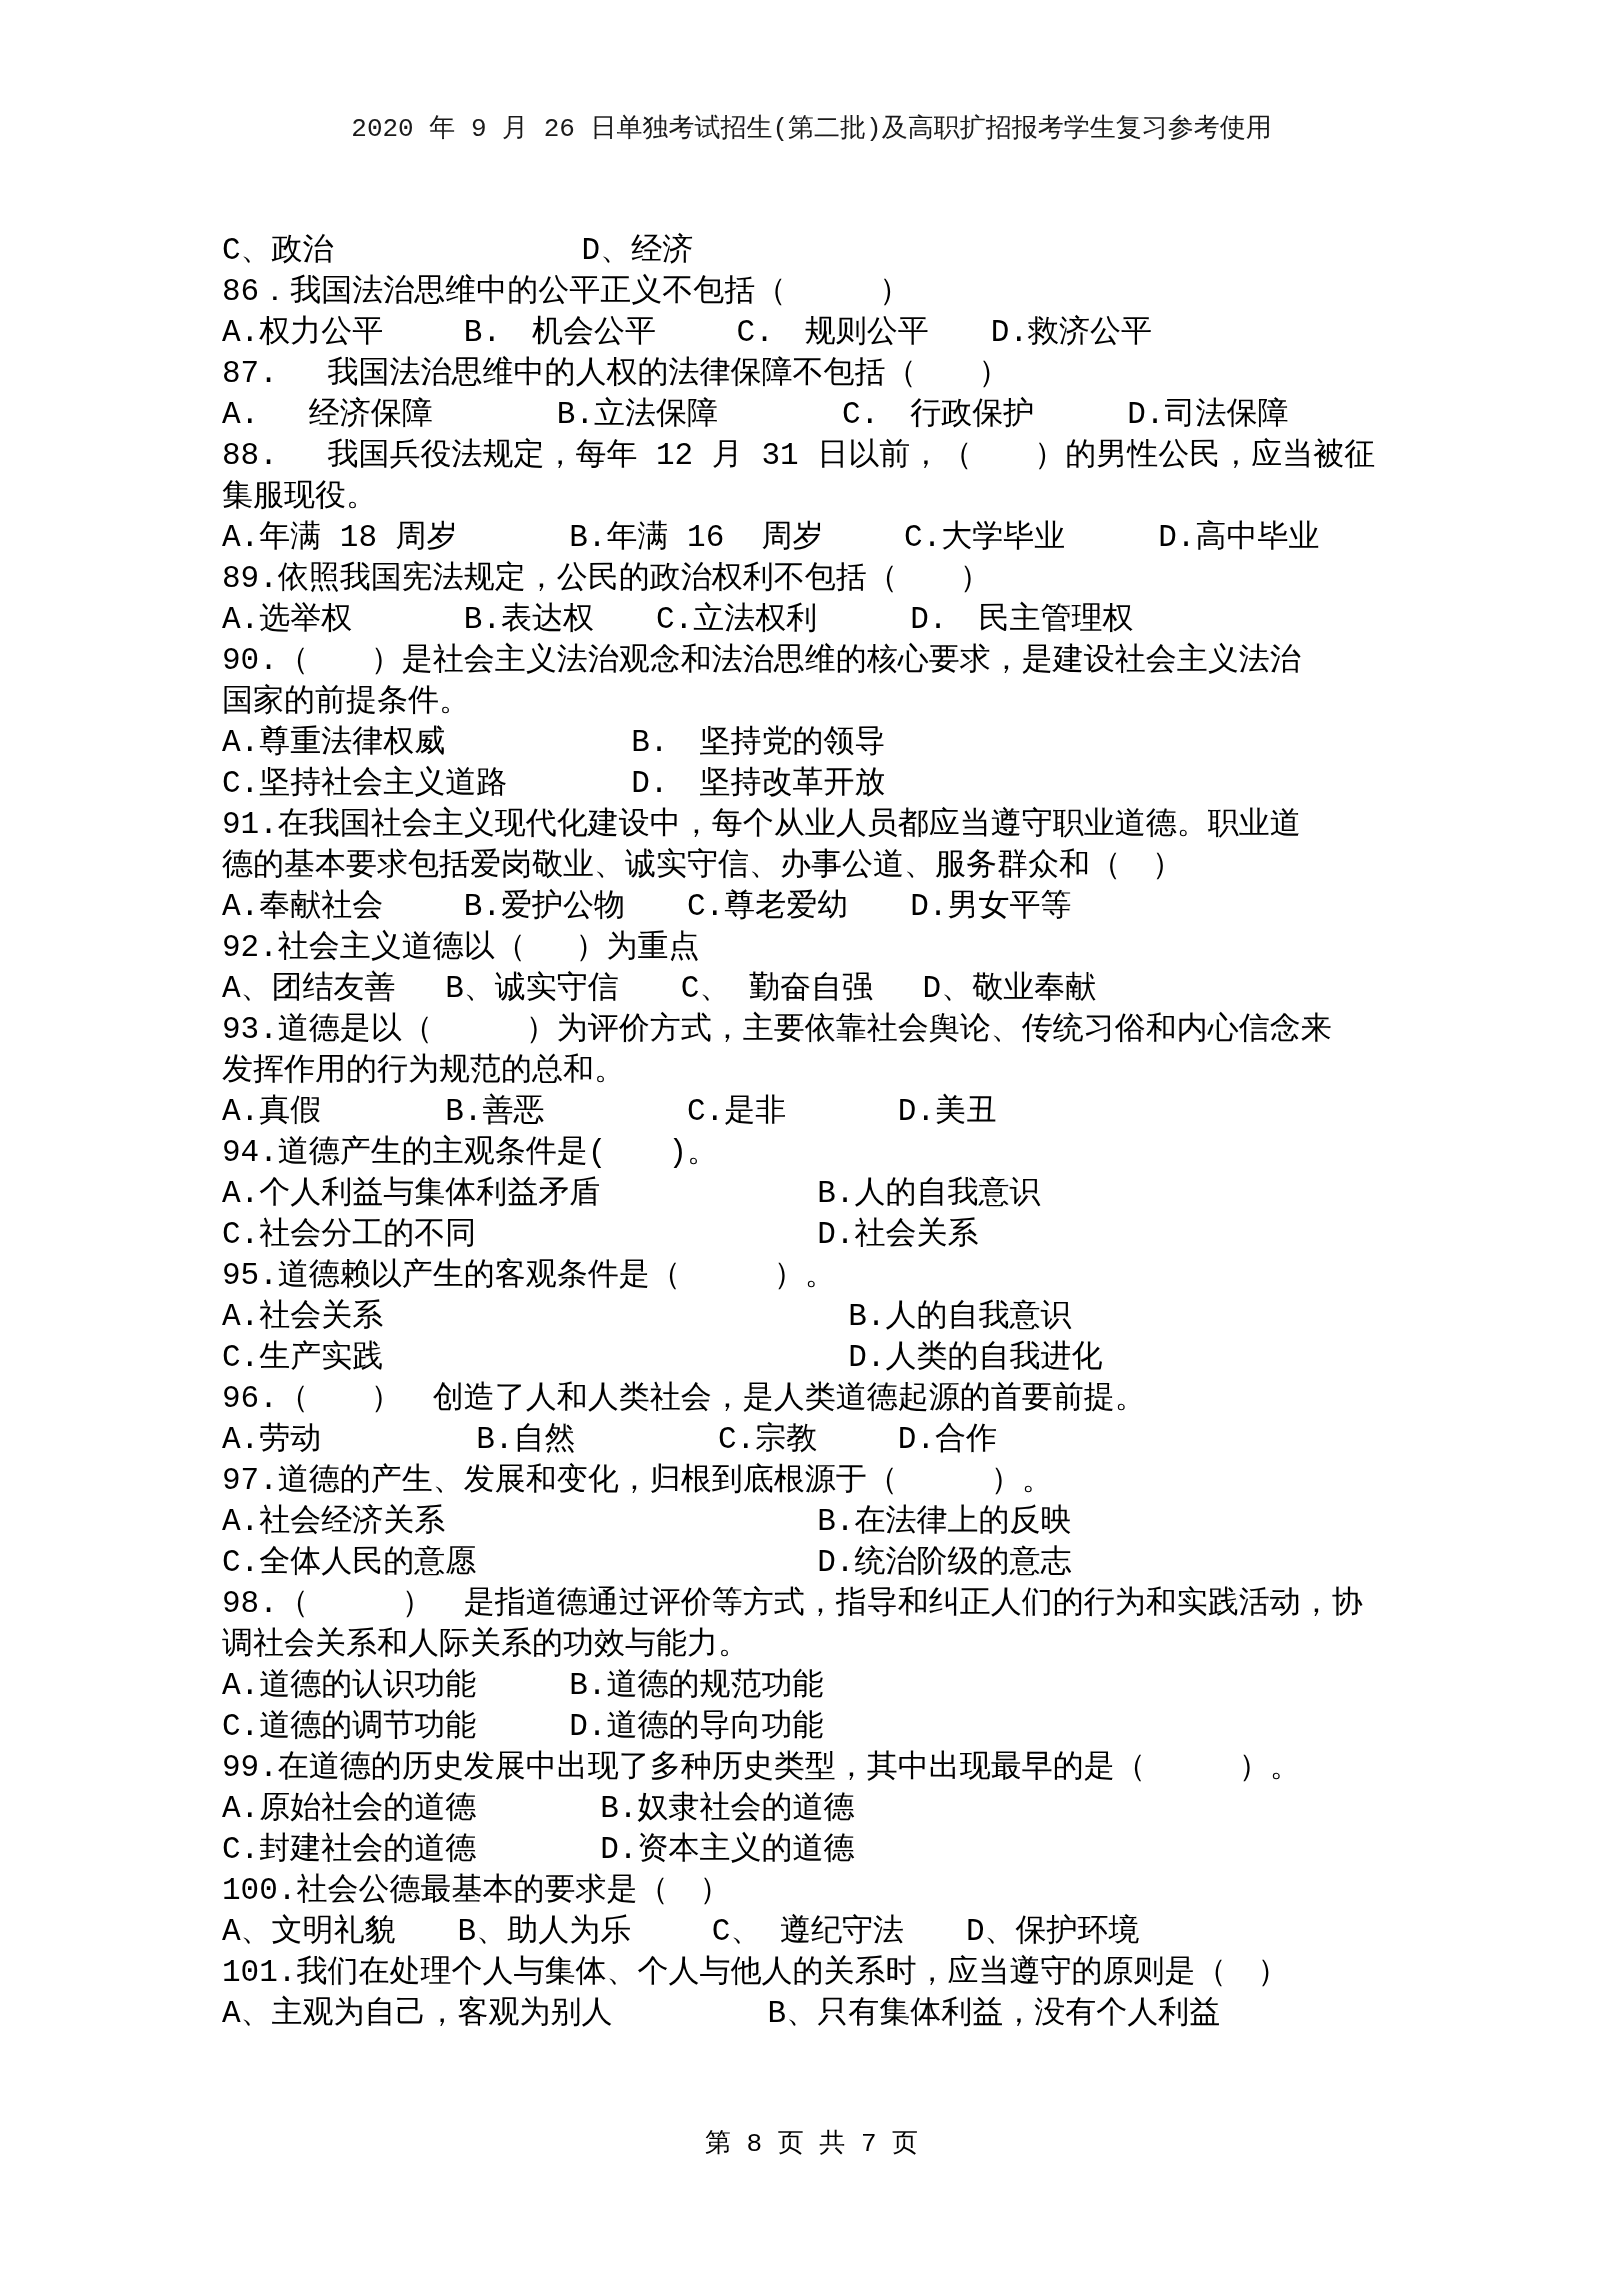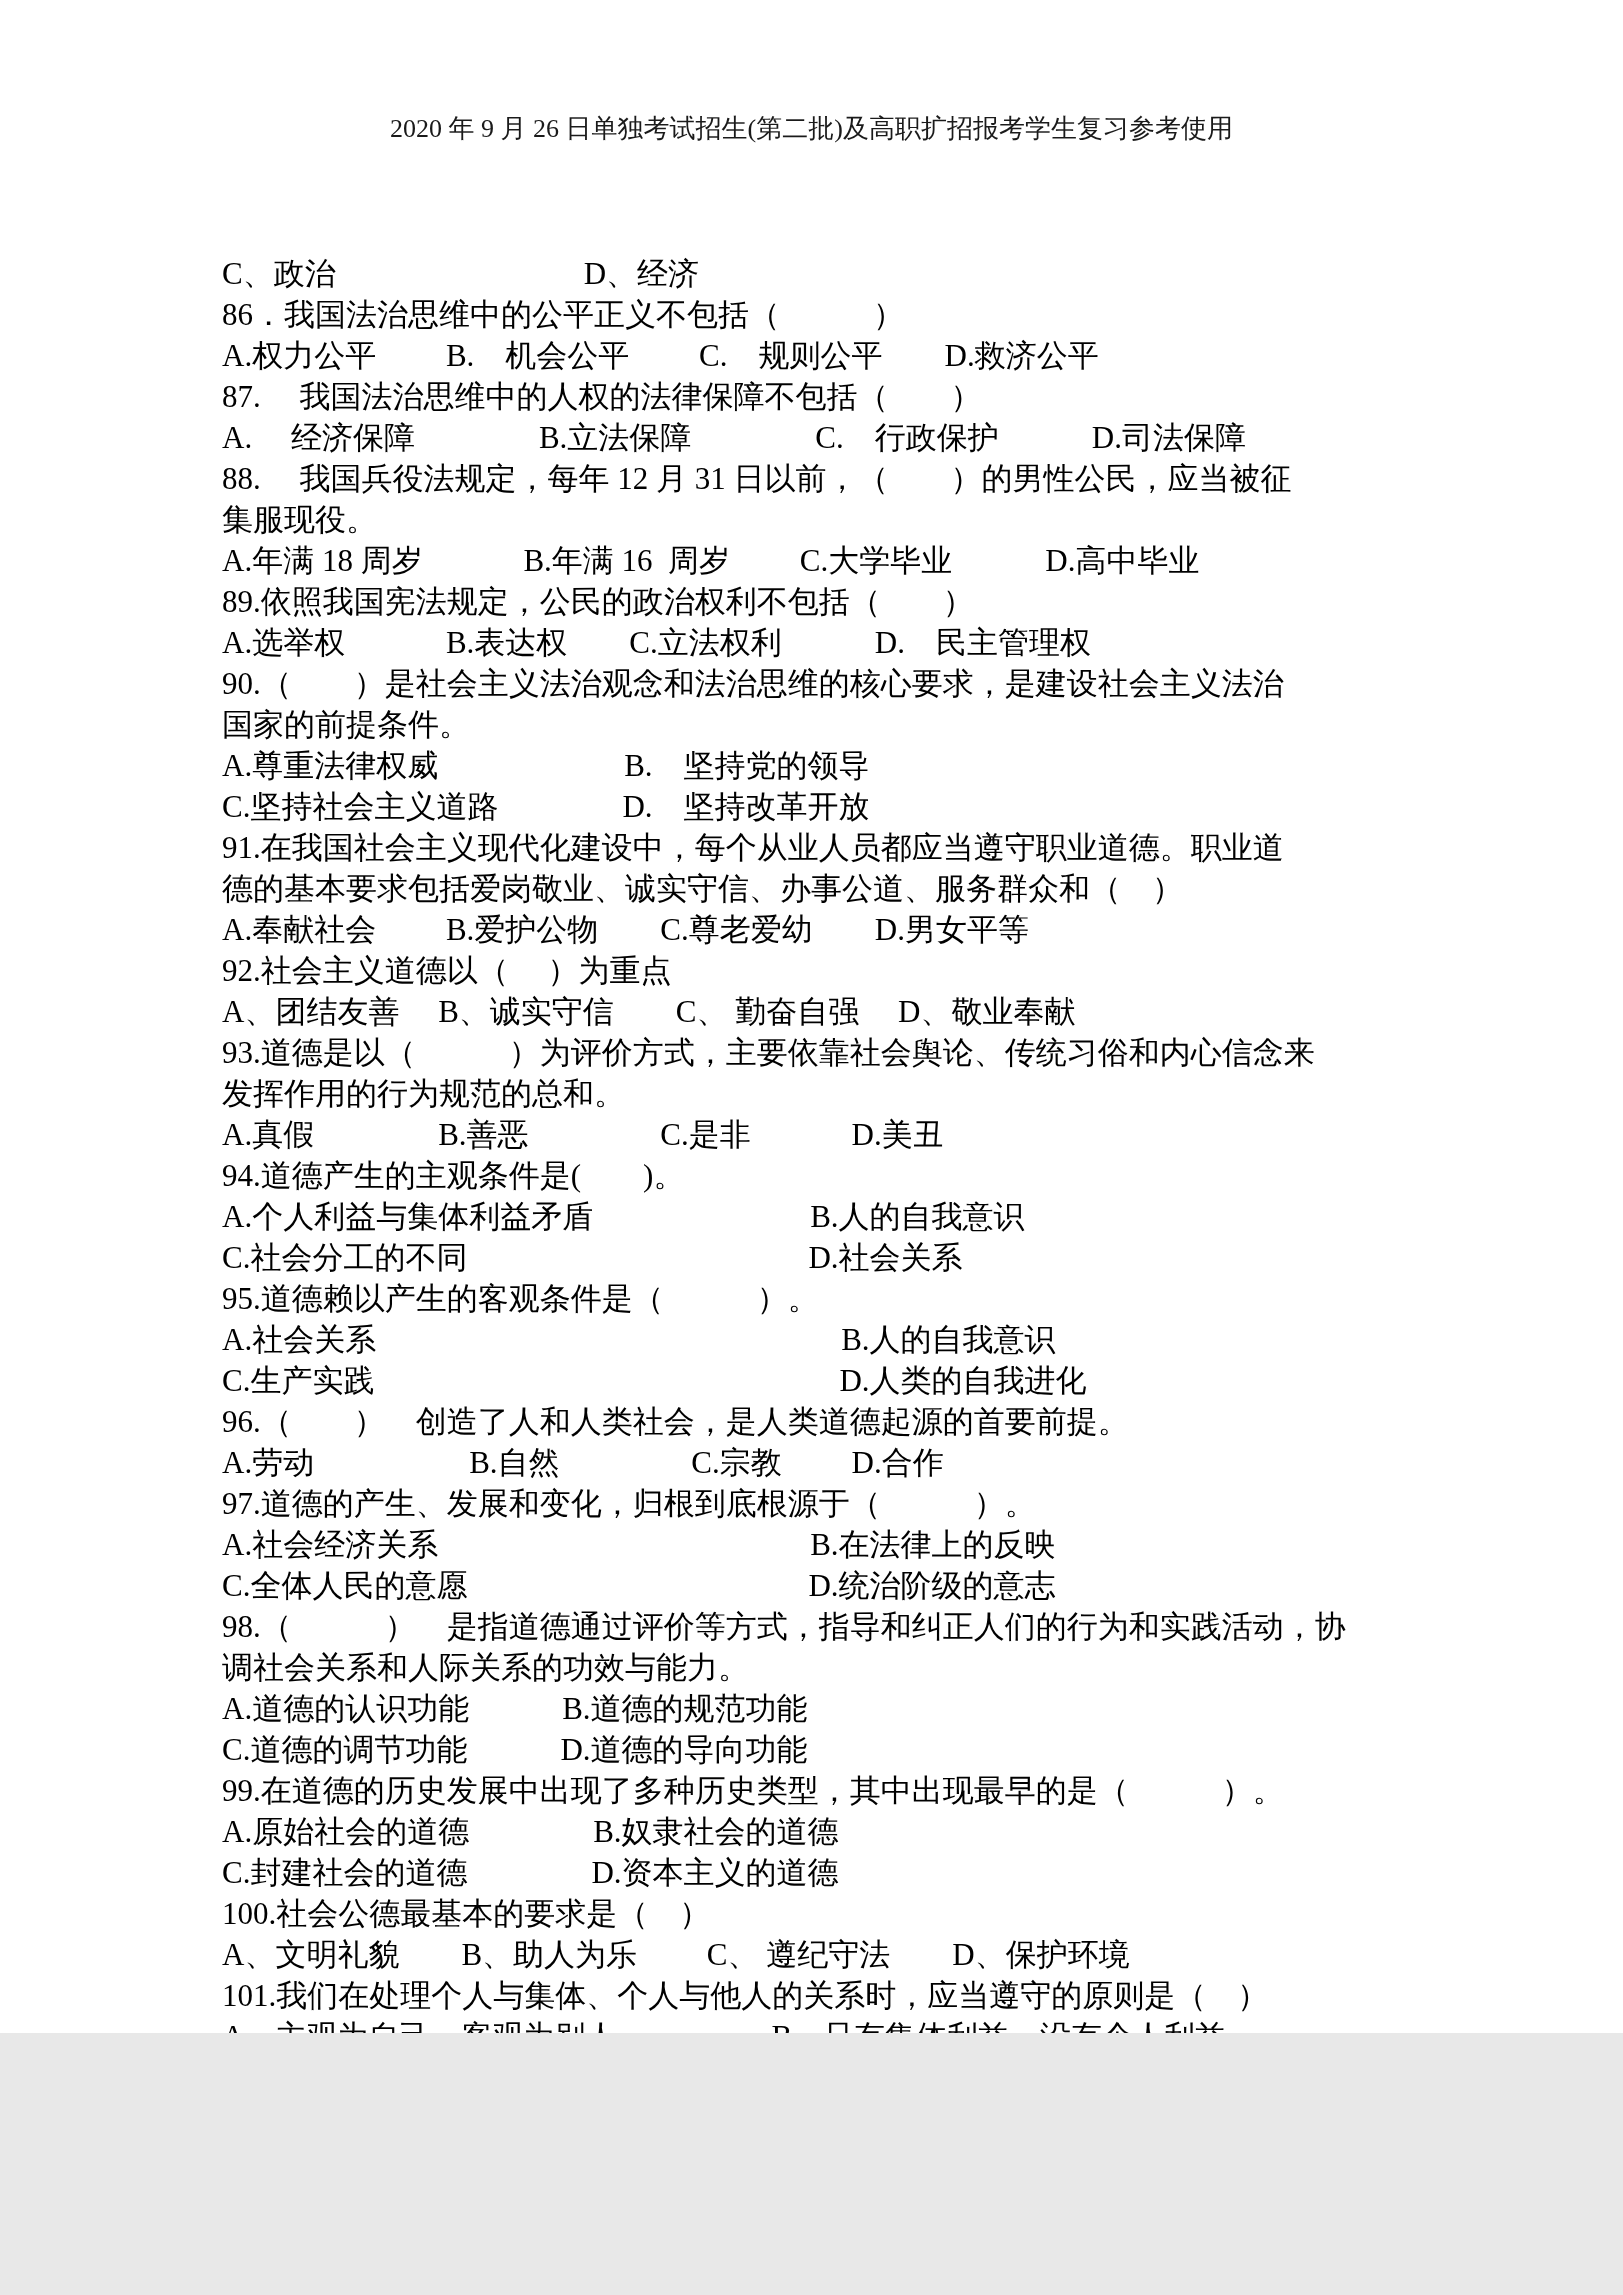--- a/index.html
+++ b/index.html
@@ -10,9 +10,9 @@
   .page {
     position: relative;
     width: 1623px;
-    height: 2033px;
+    height: 2295px;
     background: #ffffff;
-    font-family: Liberation Serif, serif;
+    font-family: Liberation Mono, monospace;
     color: #000000;
     overflow: hidden;
   }

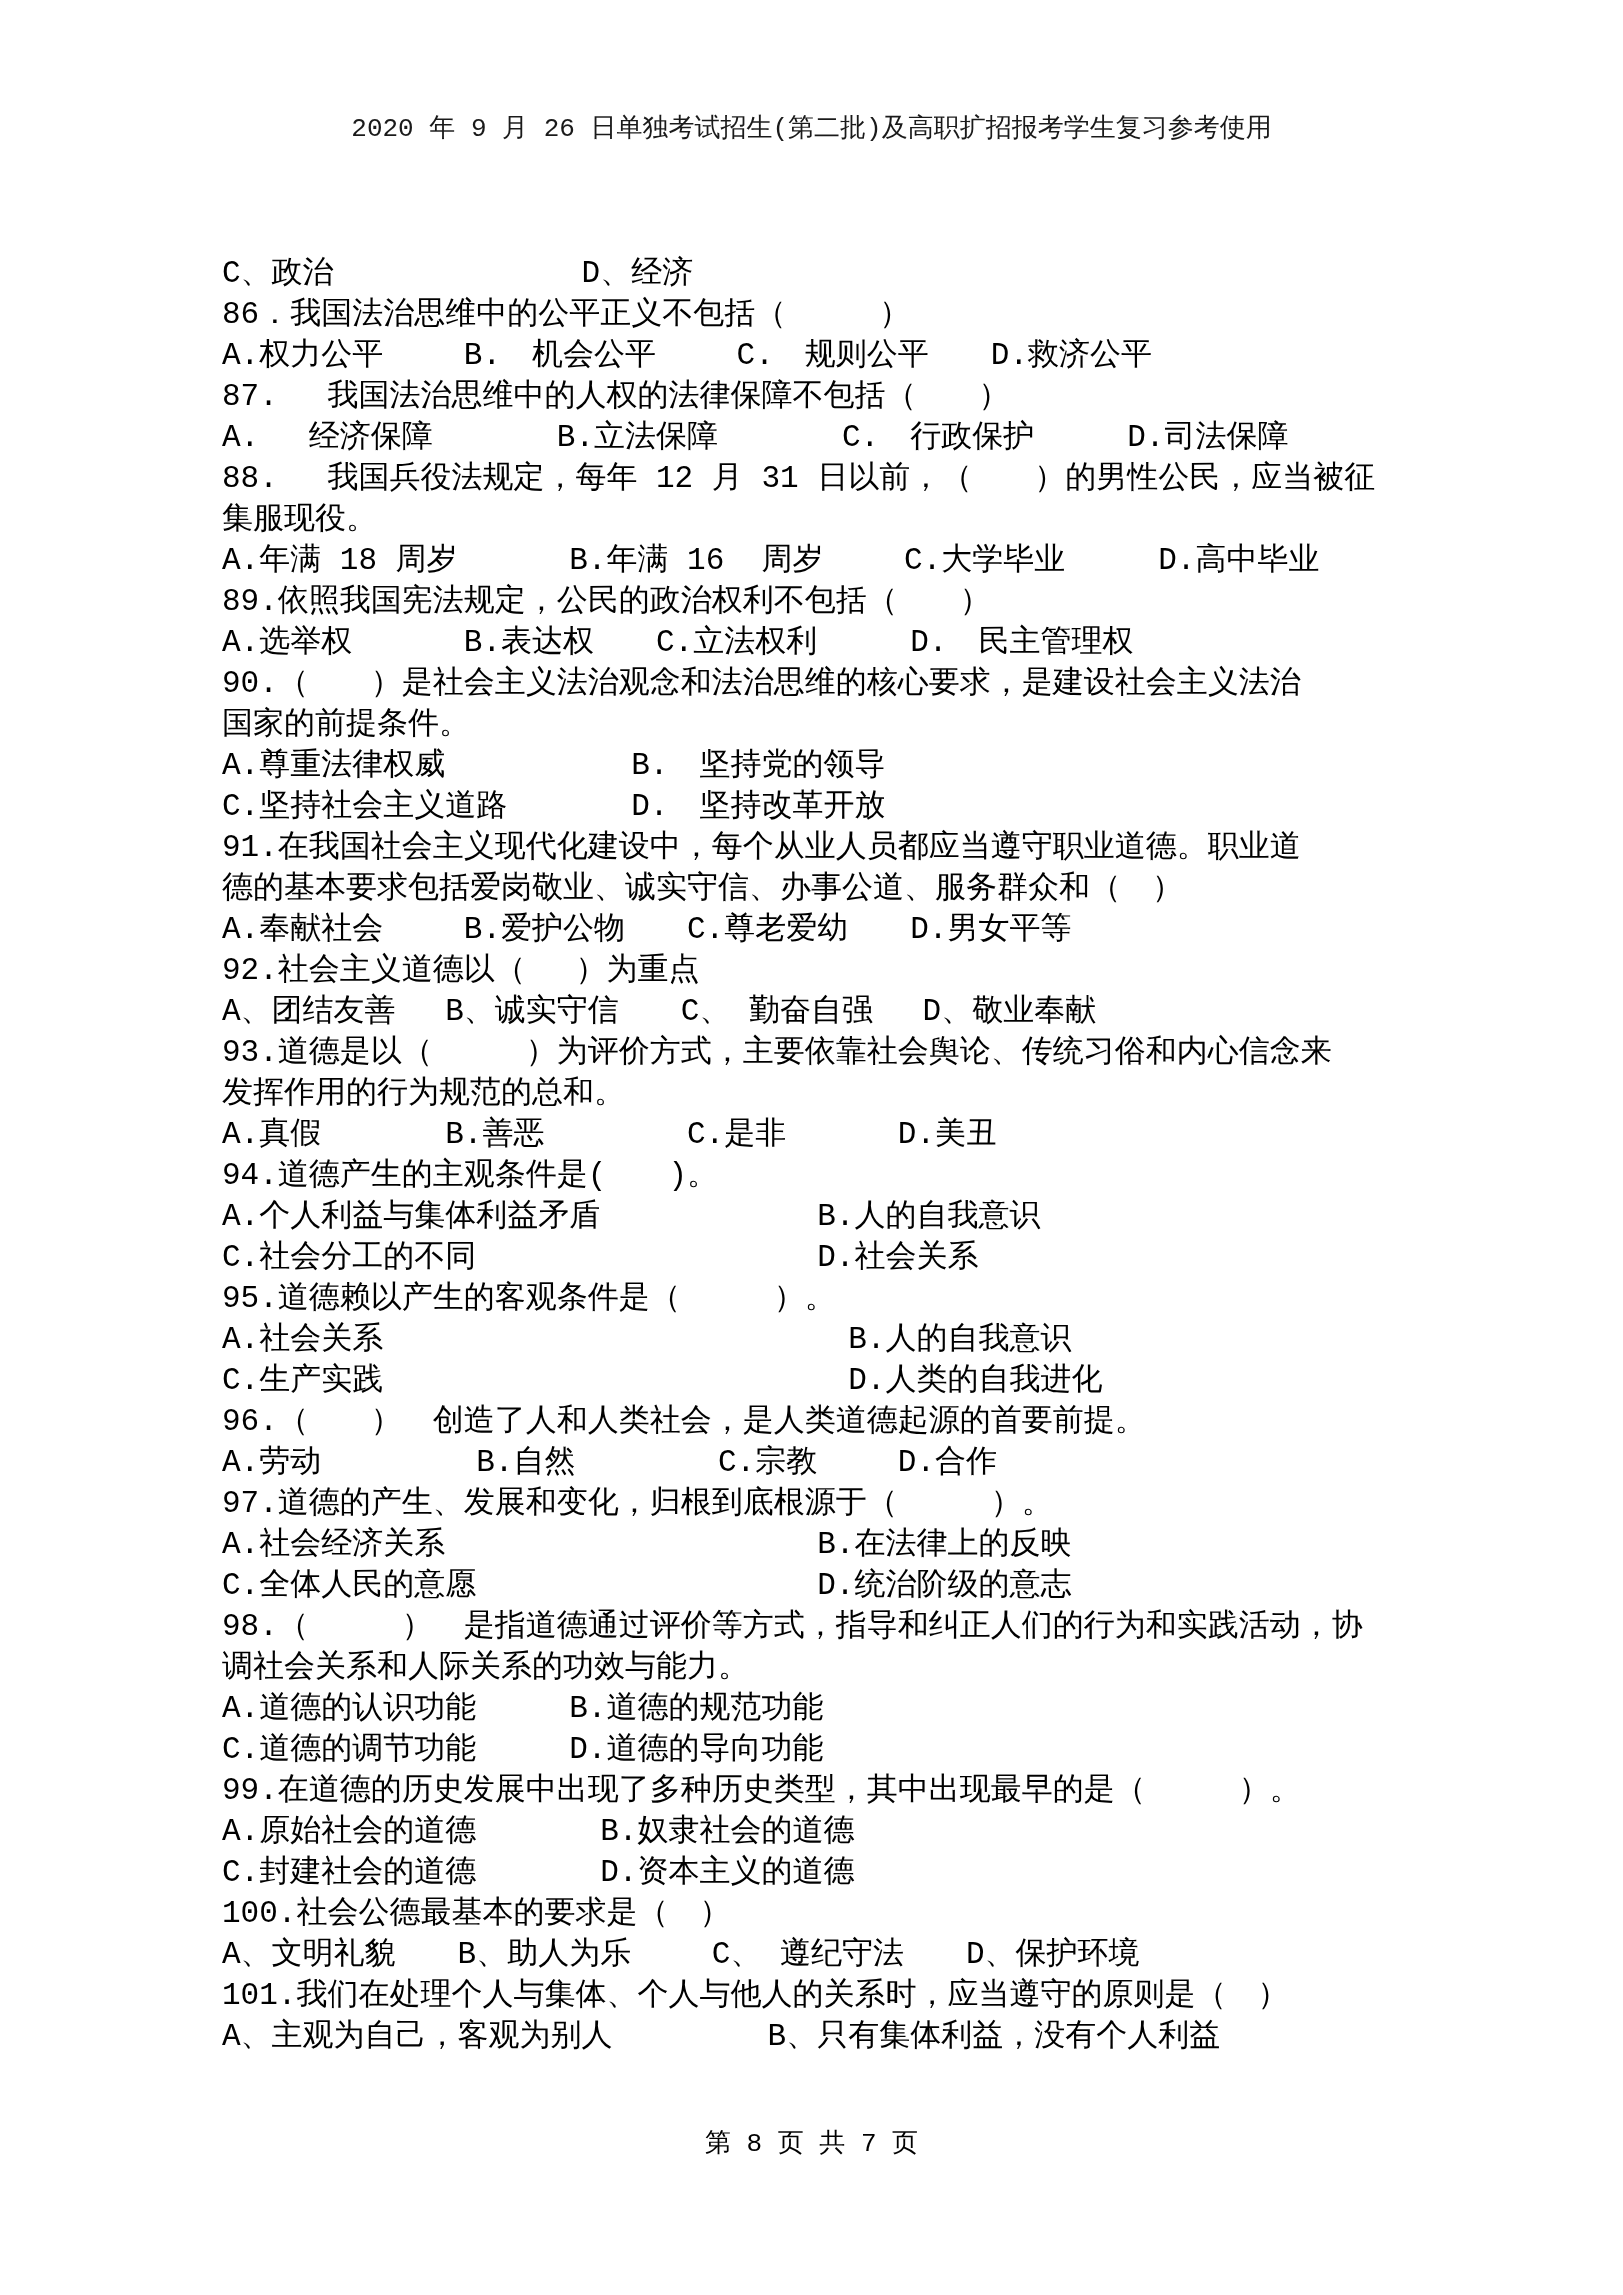--- a/index.html
+++ b/index.html
@@ -35,7 +35,6 @@
     font-size: 31px;
     line-height: 41px;
     white-space: pre-wrap;
-    margin-top: 23px;
   }
   .content p.line {
     margin: 0;

